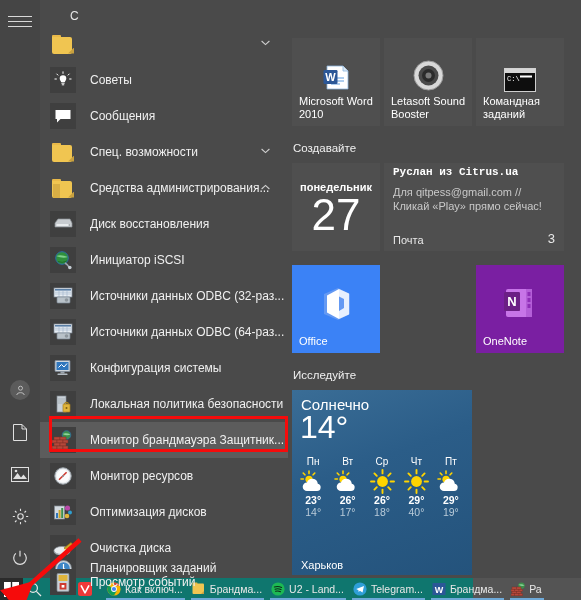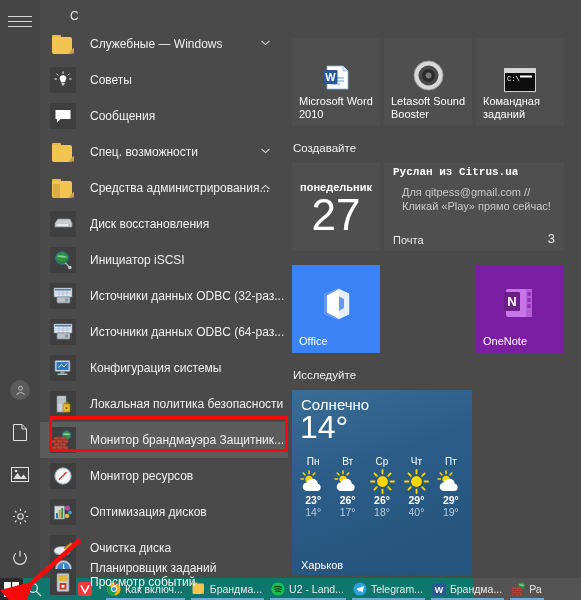--- a/index.html
+++ b/index.html
@@ -215,7 +215,6 @@
             <span class="fold"></span>
           </span>
       </span>
-      <span class="app-label">Служебные — Windows</span>
       <span class="chev">
         <svg width="9" height="6" viewBox="0 0 9 6">
             <path d="M0.6 1 L4.5 4.6 L8.4 1" fill="none" stroke="#cfcfcf" stroke-width="1.1"></path>

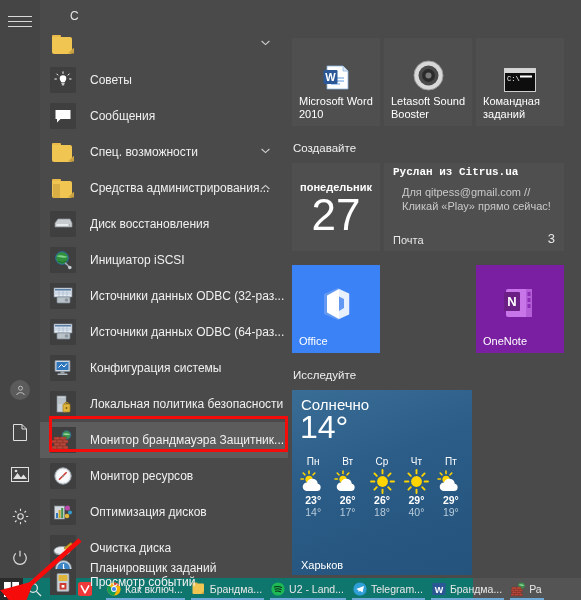--- a/index.html
+++ b/index.html
@@ -105,7 +105,7 @@
 
   
   .mail-from{position:absolute;left:9px;top:3px;font-size:11px;font-weight:bold;color:#fff;font-family:Liberation Mono, monospace;}
-  .mail-body{position:absolute;left:9px;top:22px;right:8px;font-size:11px;line-height:14px;color:#c9c9c9;margin-left:9px;}
+  .mail-body{position:absolute;left:9px;top:22px;right:8px;font-size:11px;line-height:14px;color:#c9c9c9;}
   .mail-app{position:absolute;left:9px;bottom:5px;font-size:11px;color:#e8e8e8;}
   .mail-cnt{position:absolute;right:9px;bottom:5px;font-size:13px;color:#e8e8e8;}
 

